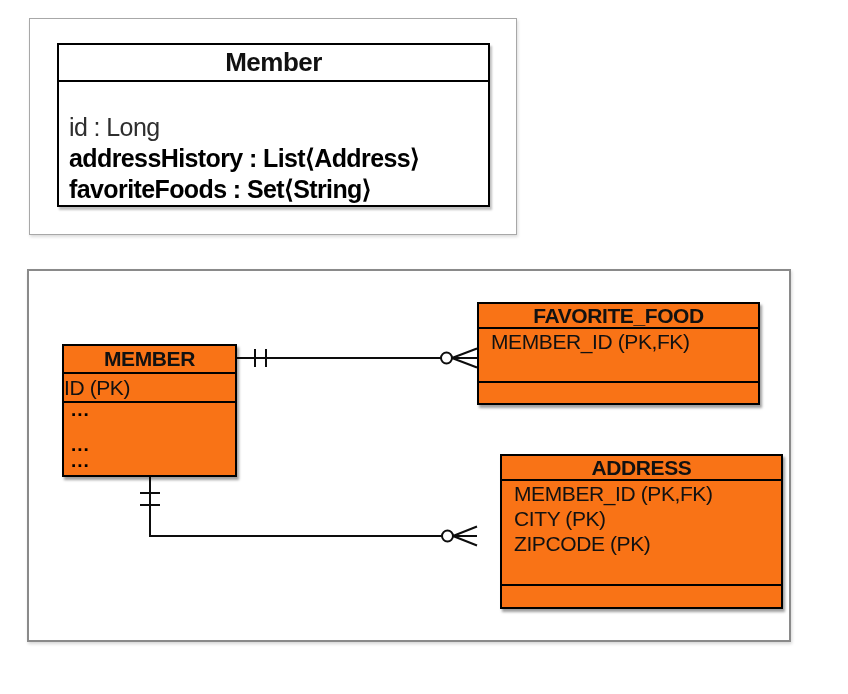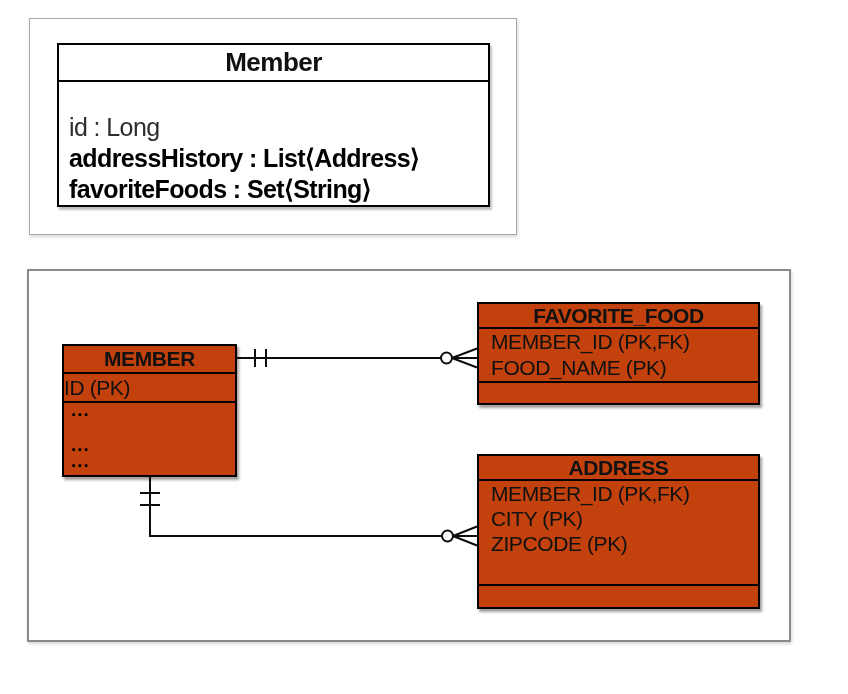--- a/index.html
+++ b/index.html
@@ -39,7 +39,7 @@
   .uml-attr.bold { font-weight:700; color:#000; }
   
   .er-table {
-    position:absolute; border:2.5px solid #000; background:#c2410c;
+    position:absolute; border:2.5px solid #000; background:#f97316;
     box-sizing:border-box; box-shadow:2px 3px 2.5px rgba(0,0,0,0.38);
     display:flex; flex-direction:column;
   }

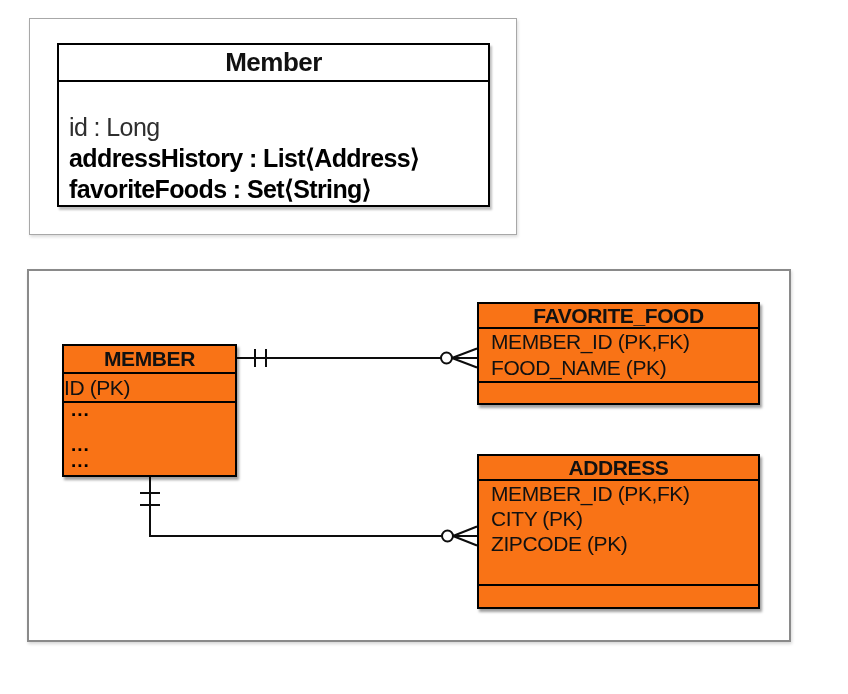--- a/index.html
+++ b/index.html
@@ -127,7 +127,6 @@
       <div class="er-title">FAVORITE_FOOD</div>
       <div class="er-rows">
         <div class="er-row">MEMBER_ID (PK,FK)</div>
-        <div class="er-row">FOOD_NAME (PK)</div>
       </div>
       <div class="er-empty"></div>
     </div>

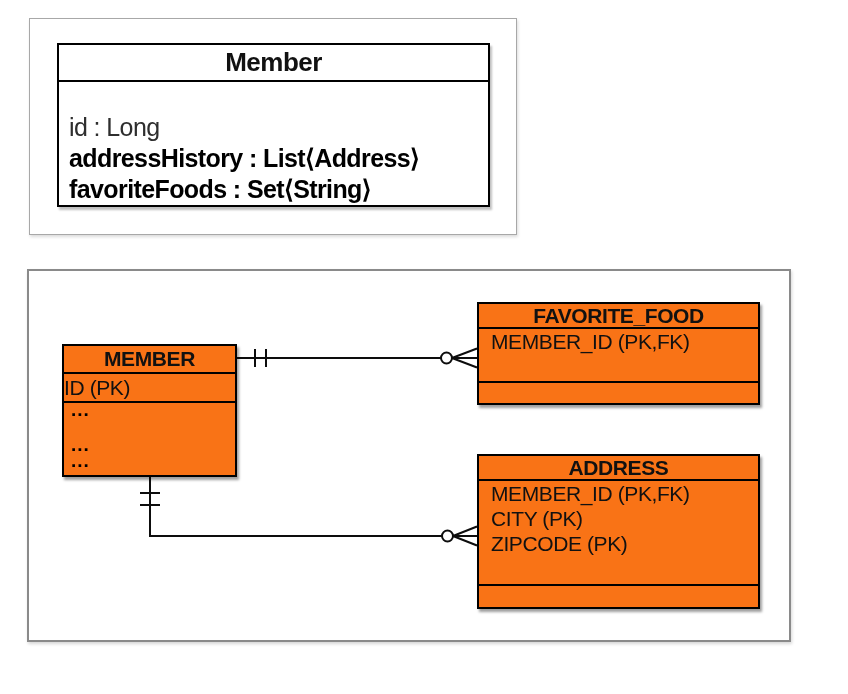--- a/index.html
+++ b/index.html
@@ -69,7 +69,7 @@
   #favorite-food-table .er-title { height:23px; line-height:23px; }
   #favorite-food-table .er-row { line-height:26px; }
   #favorite-food-table .er-empty { height:20px; }
-  #address-table { left:448px; top:183px; width:283px; height:155px; }
+  #address-table { left:471px; top:183px; width:283px; height:155px; }
   #address-table .er-title { height:23px; line-height:23px; }
   #address-table .er-row { line-height:25px; }
   #address-table .er-empty { height:21px; }

